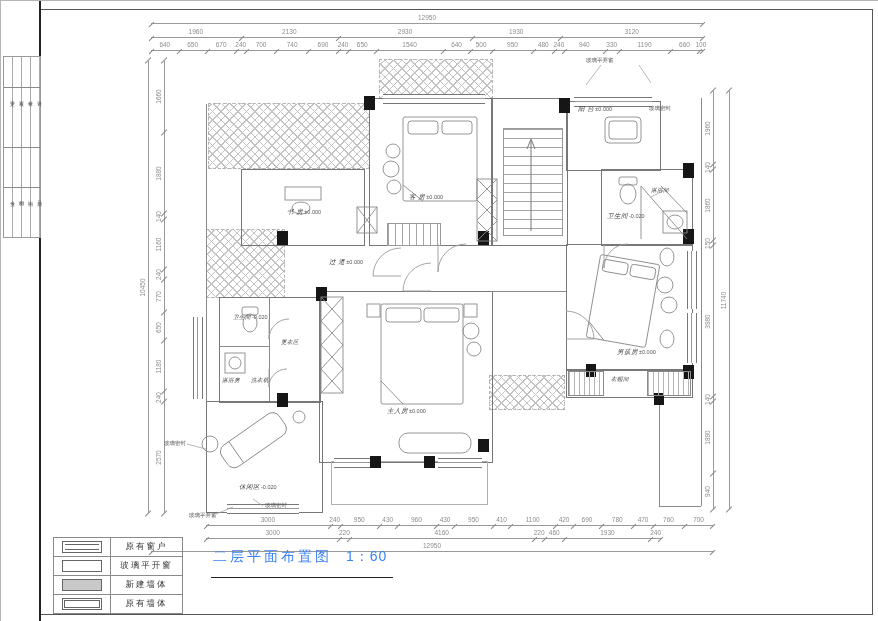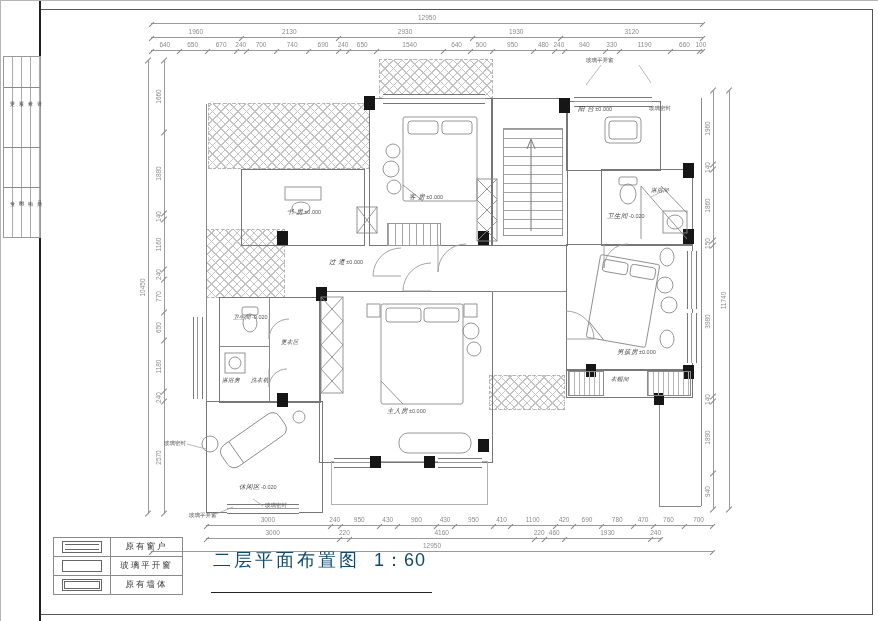--- a/index.html
+++ b/index.html
@@ -60,8 +60,8 @@
   .sw.existing{box-shadow:inset 0 0 0 1px #fff,inset 0 0 0 2px #666;}
   .lg-label{flex:1;font-size:8.5px;color:#333;letter-spacing:2px;text-align:center;}
   
-  #dtitle{position:absolute;left:210px;top:547px;font-size:18px;color:#0c4a6e;letter-spacing:3px;
-          border-bottom:1px solid #222;padding:0 6px 20px 2px;}
+  #dtitle{position:absolute;left:210px;top:547px;font-size:14px;color:#3b82f6;letter-spacing:3px;
+          border-bottom:1px solid #222;padding:0 6px 11px 2px;}
   #dtitle b{font-weight:normal;margin-left:14px;letter-spacing:1px;}
   
   #strip{position:absolute;left:2px;top:55px;width:36px;height:180px;border:1px solid #999;}

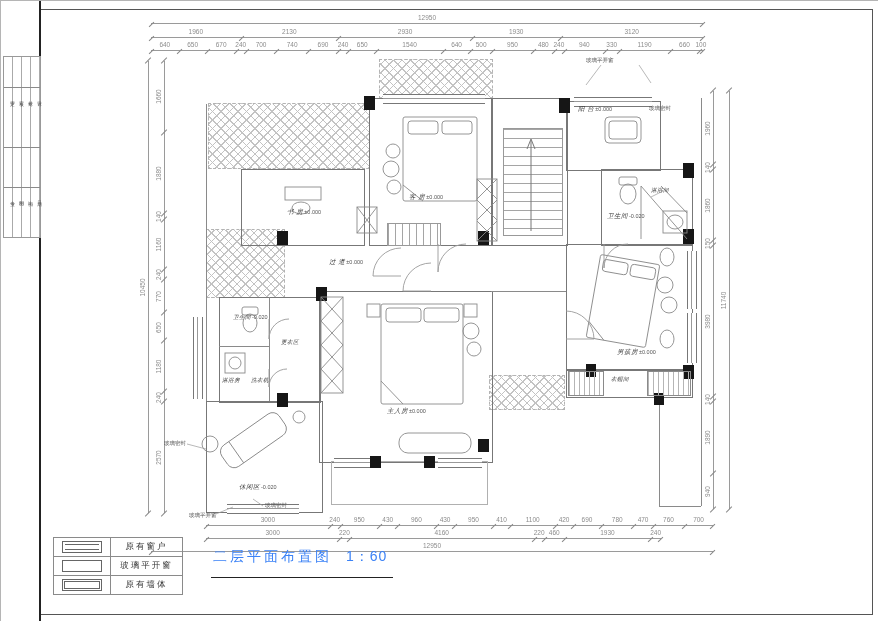--- a/index.html
+++ b/index.html
@@ -501,6 +501,12 @@
     </div>
     <div class="lg-row">
       <div class="lg-sw">
+          <div class="sw new"></div>
+        </div>
+      <div class="lg-label">新建墙体</div>
+    </div>
+    <div class="lg-row">
+      <div class="lg-sw">
           <div class="sw existing"></div>
         </div>
       <div class="lg-label">原有墙体</div>

